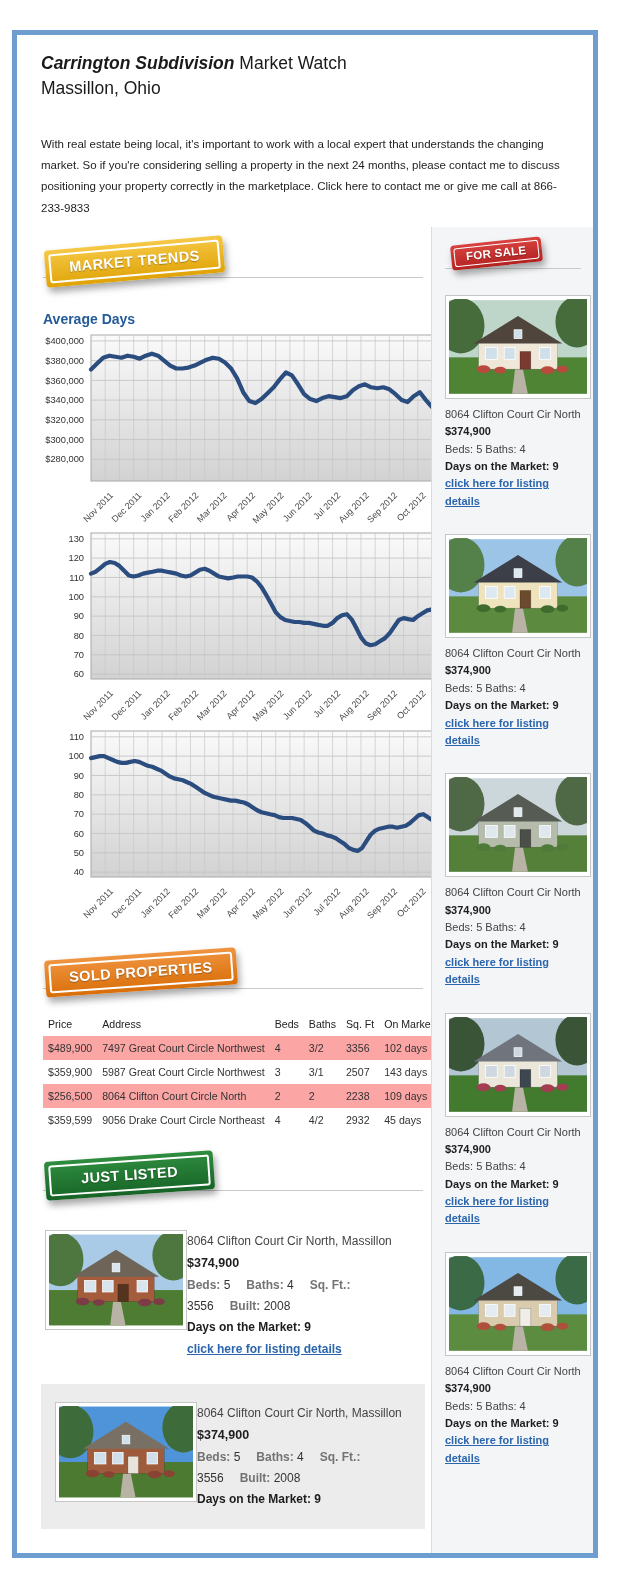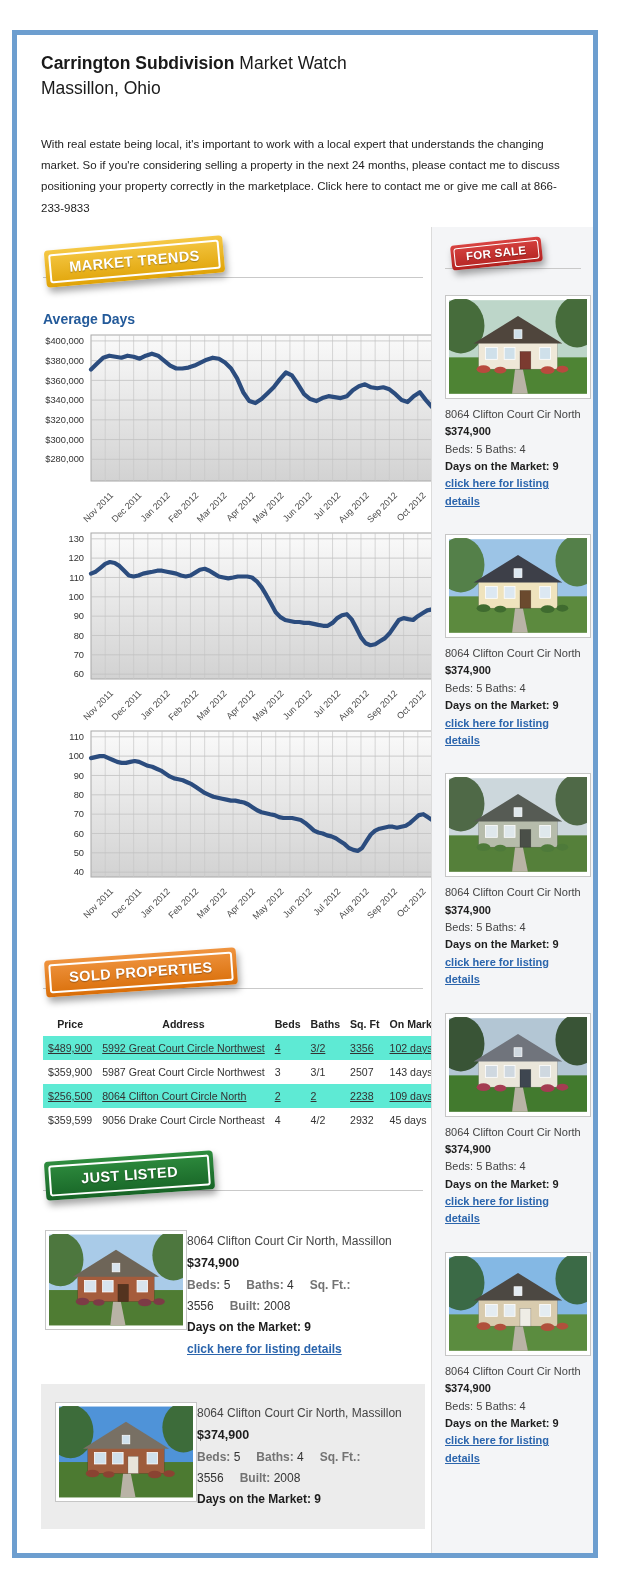--- a/index.html
+++ b/index.html
@@ -11,7 +11,7 @@
   
   .header { padding:16px 24px 8px; }
   .title { font-size:17.5px; font-weight:normal; color:#1a1a1a; line-height:1.45; margin-bottom:9px; }
-  .title .bold { font-weight:bold; }
+  .title .bold { font-weight:bold;font-style:italic; }
   .intro { font-size:11.5px; line-height:1.85; color:#1d1d1d; max-width:545px;margin-top:32px; }
 
   

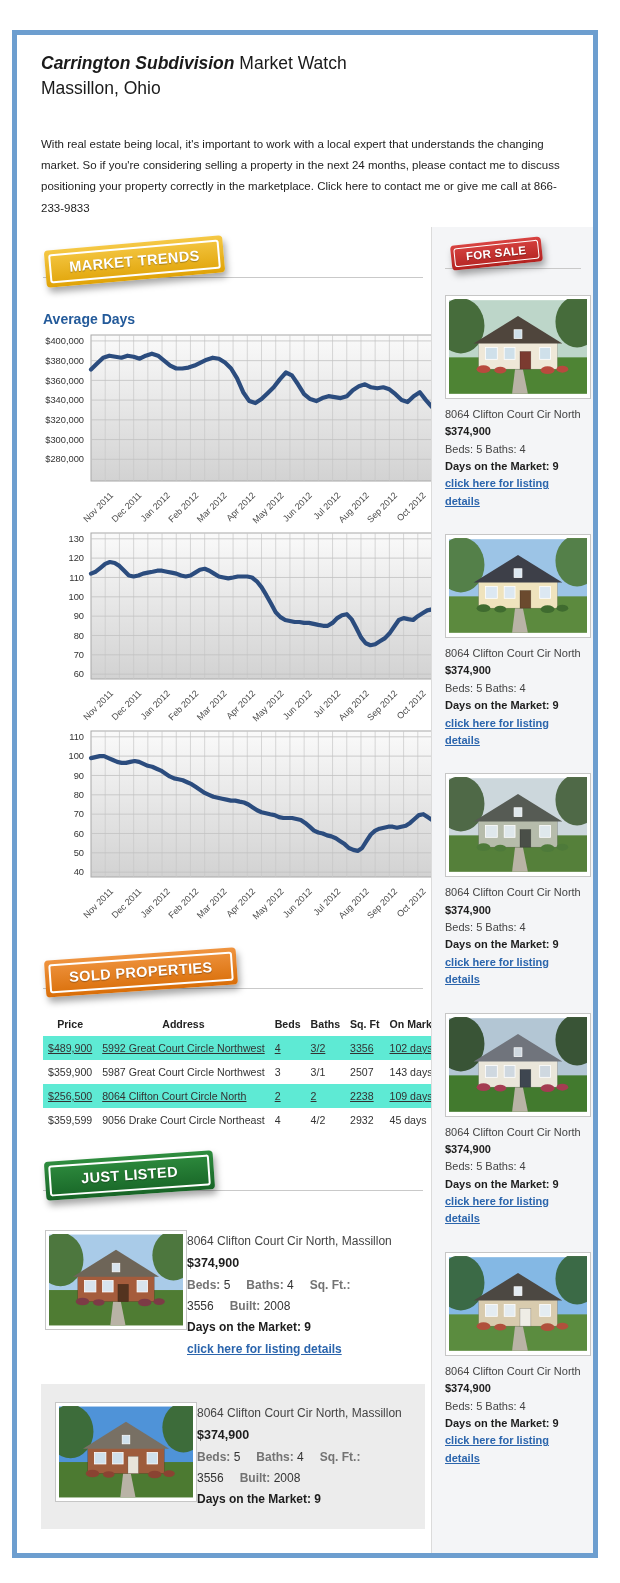--- a/index.html
+++ b/index.html
@@ -45,7 +45,7 @@
 
   
   table.sold { border-collapse:collapse; width:396px; margin:4px 0 10px 2px; font-size:10.6px; }
-  table.sold th { text-align:center; font-weight:bold; color:#222; padding:6px 5px; white-space:nowrap; }
+  table.sold th { text-align:left; font-weight:normal; color:#222; padding:6px 5px; white-space:nowrap; }
   table.sold td { padding:6px 5px; color:#333; white-space:nowrap; }
   table.sold tr.shade td { background:#5eead4;text-decoration:underline; }
 

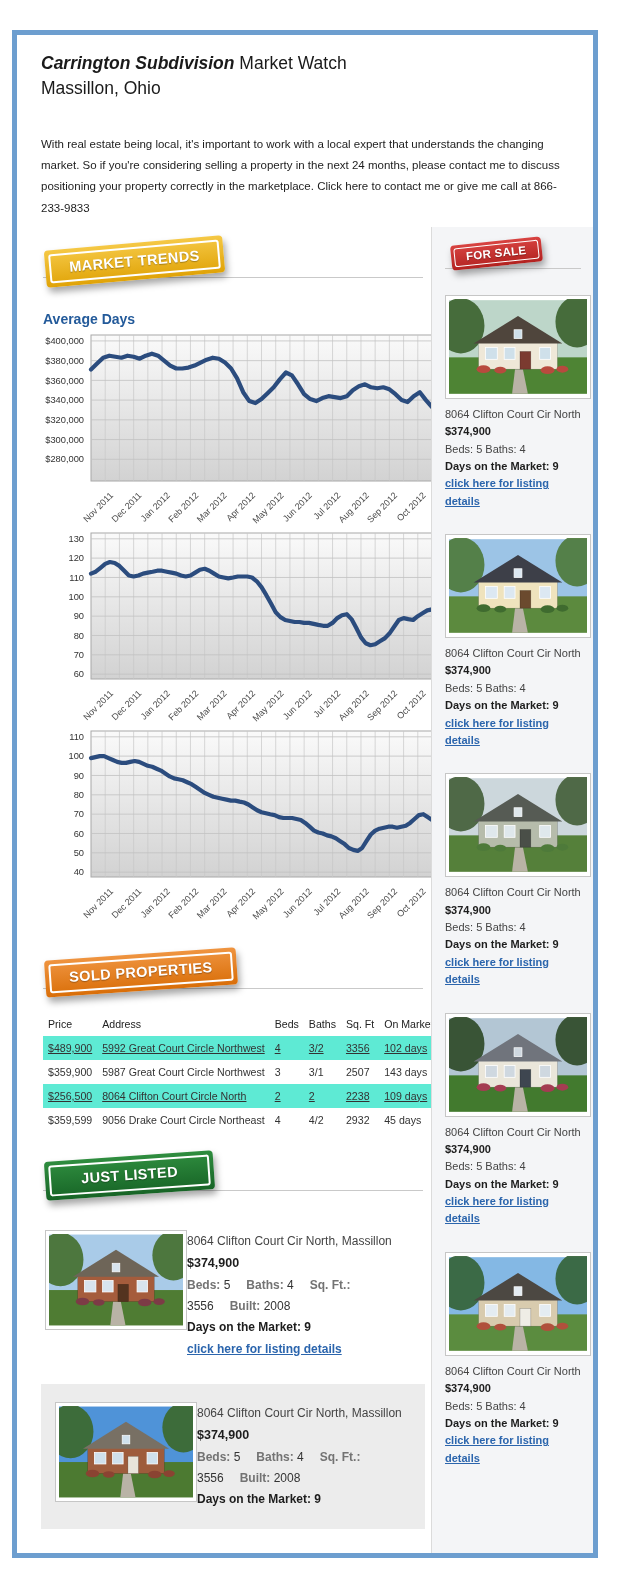--- a/index.html
+++ b/index.html
@@ -47,7 +47,7 @@
   table.sold { border-collapse:collapse; width:396px; margin:4px 0 10px 2px; font-size:10.6px; }
   table.sold th { text-align:left; font-weight:normal; color:#222; padding:6px 5px; white-space:nowrap; }
   table.sold td { padding:6px 5px; color:#333; white-space:nowrap; }
-  table.sold tr.shade td { background:#5eead4;text-decoration:underline; }
+  table.sold tr.shade td { background:#fca5a5; }
 
   
   .jl-item { display:flex; gap:0; padding:16px 14px 16px 4px; margin-right:4px; }

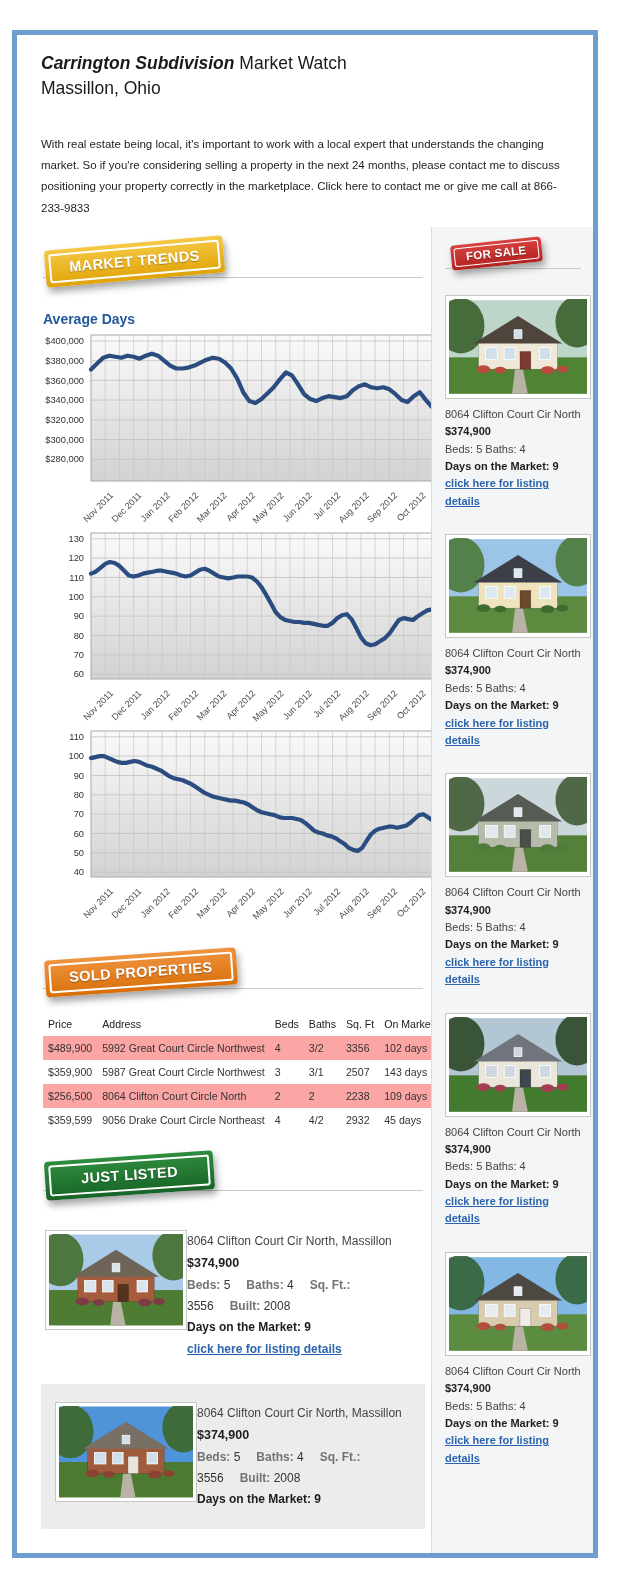--- a/index.html
+++ b/index.html
@@ -301,7 +301,7 @@
         <tbody id="sold-body">
             <tr class="shade">
               <td>$489,900</td>
-              <td>5992 Great Court Circle Northwest</td>
+              <td>7497 Great Court Circle Northwest</td>
               <td>4</td>
               <td>3/2</td>
               <td>3356</td>

